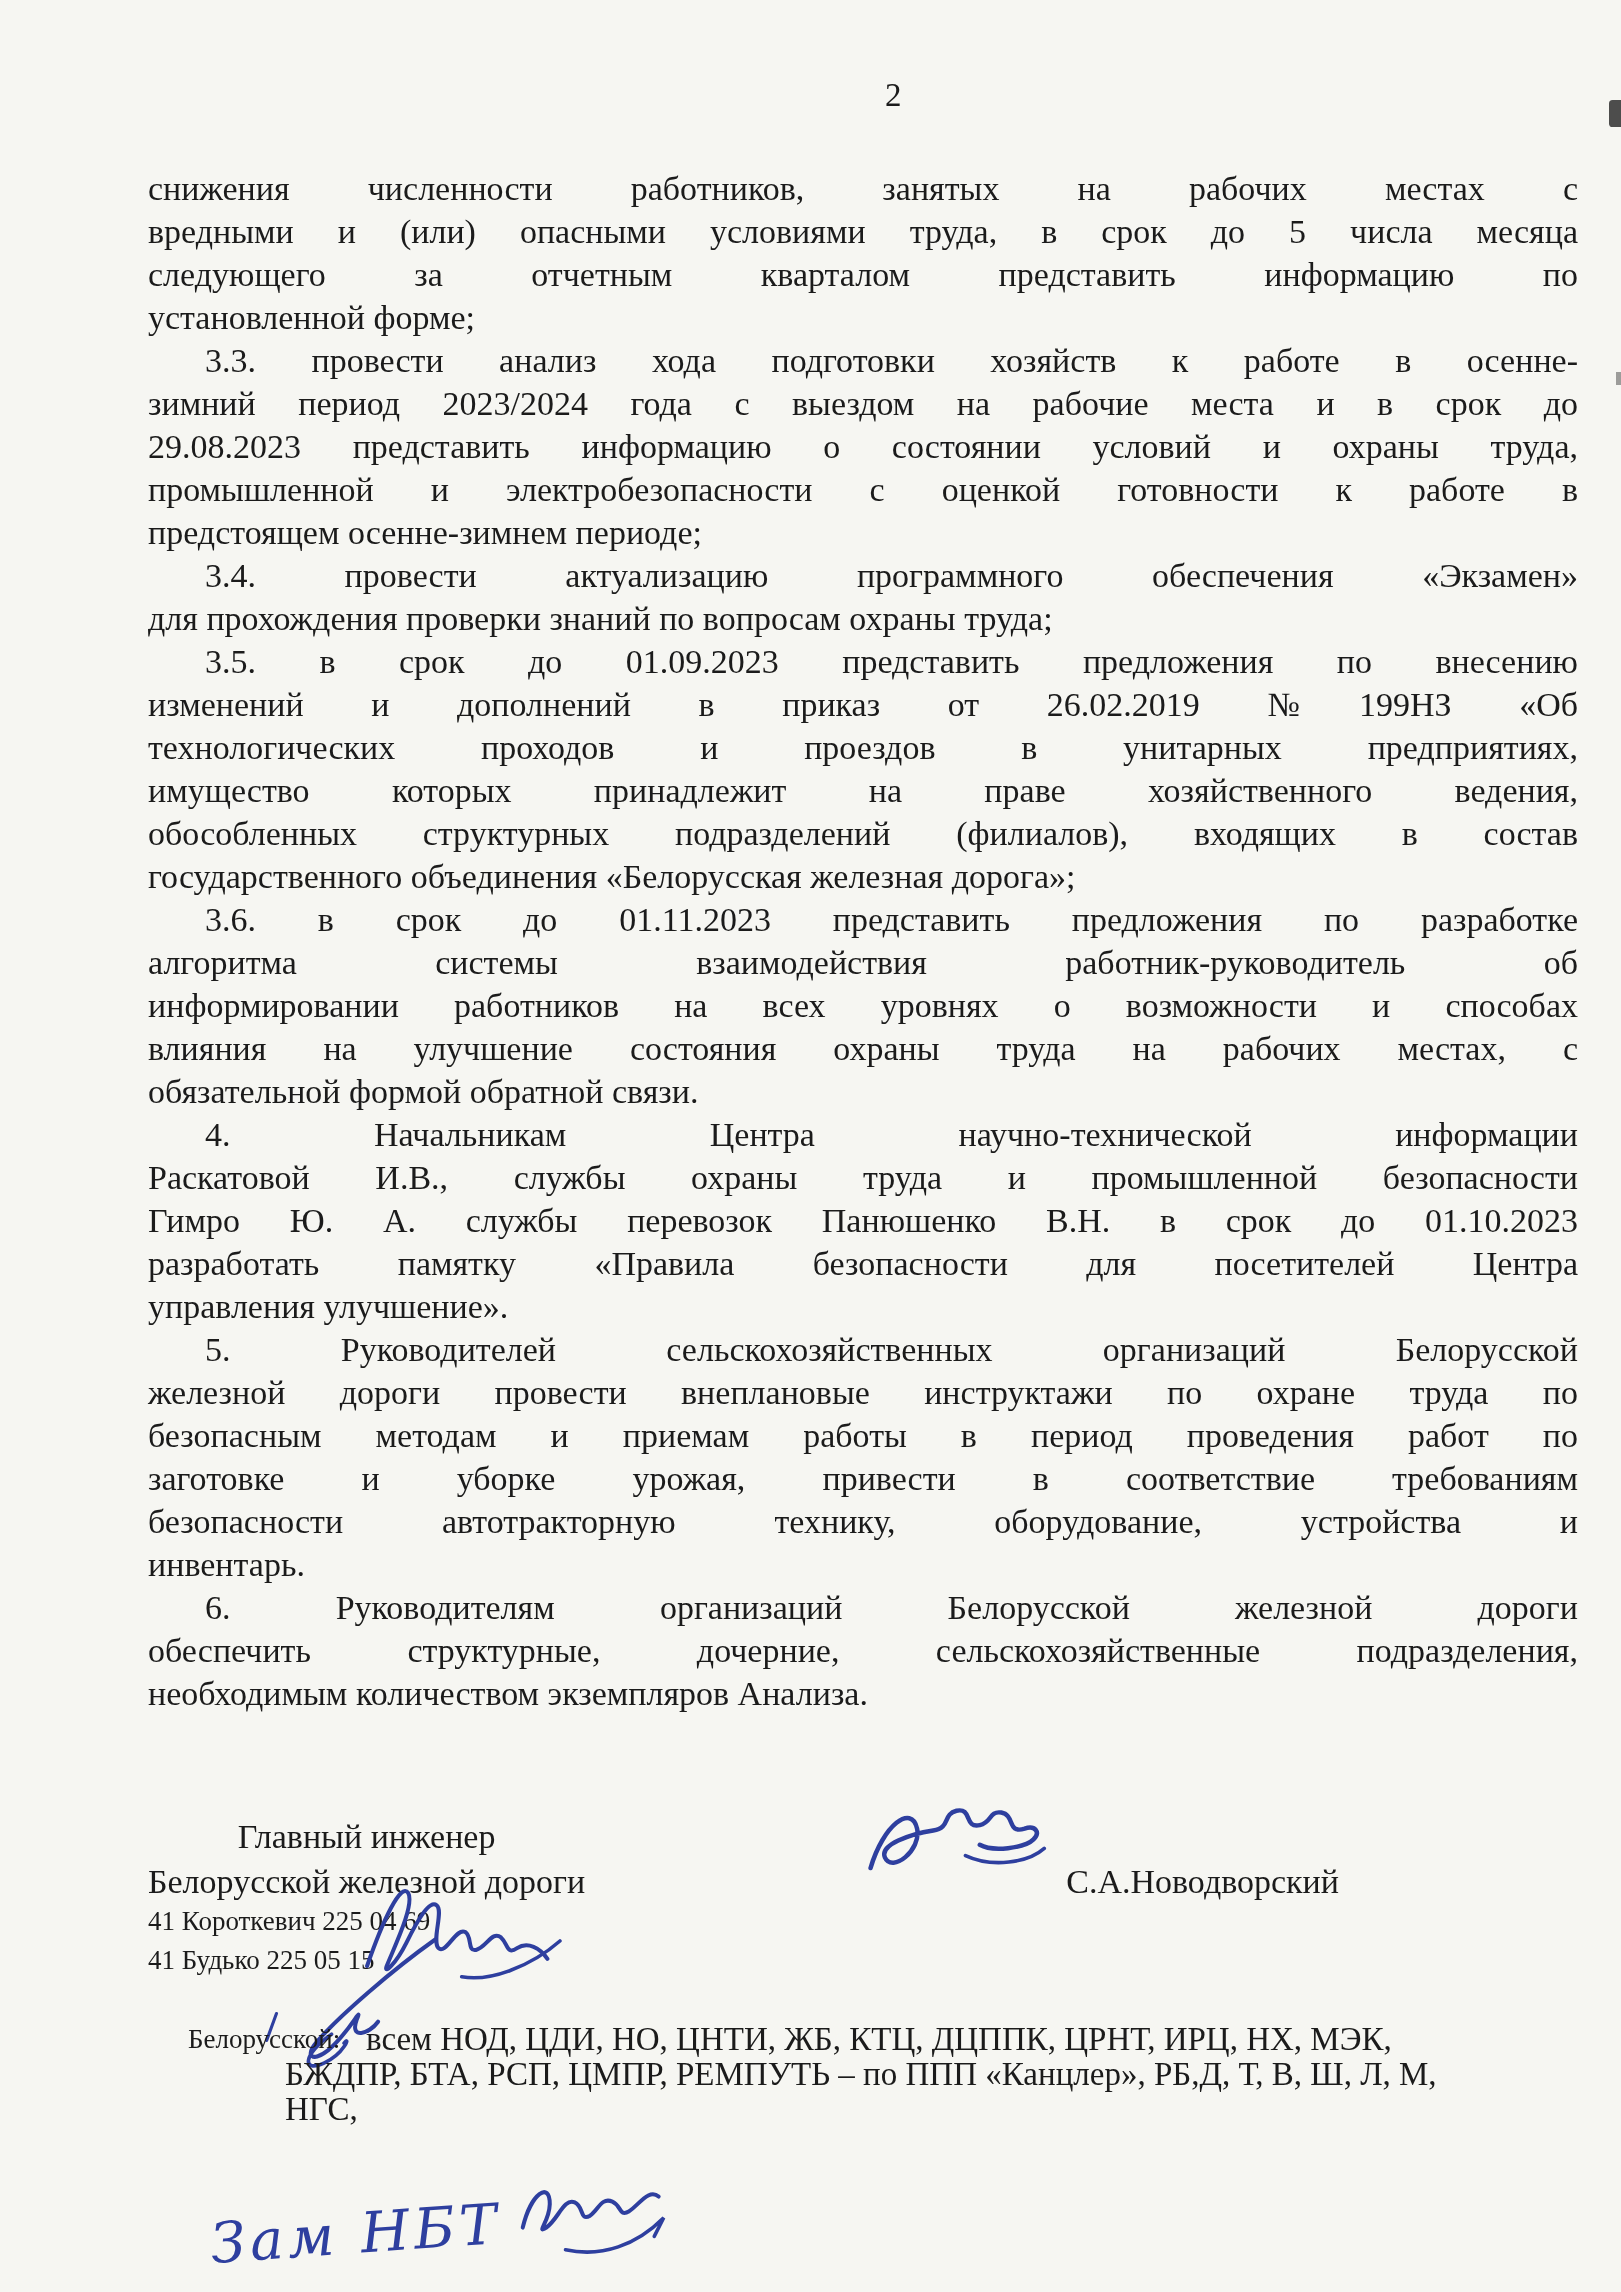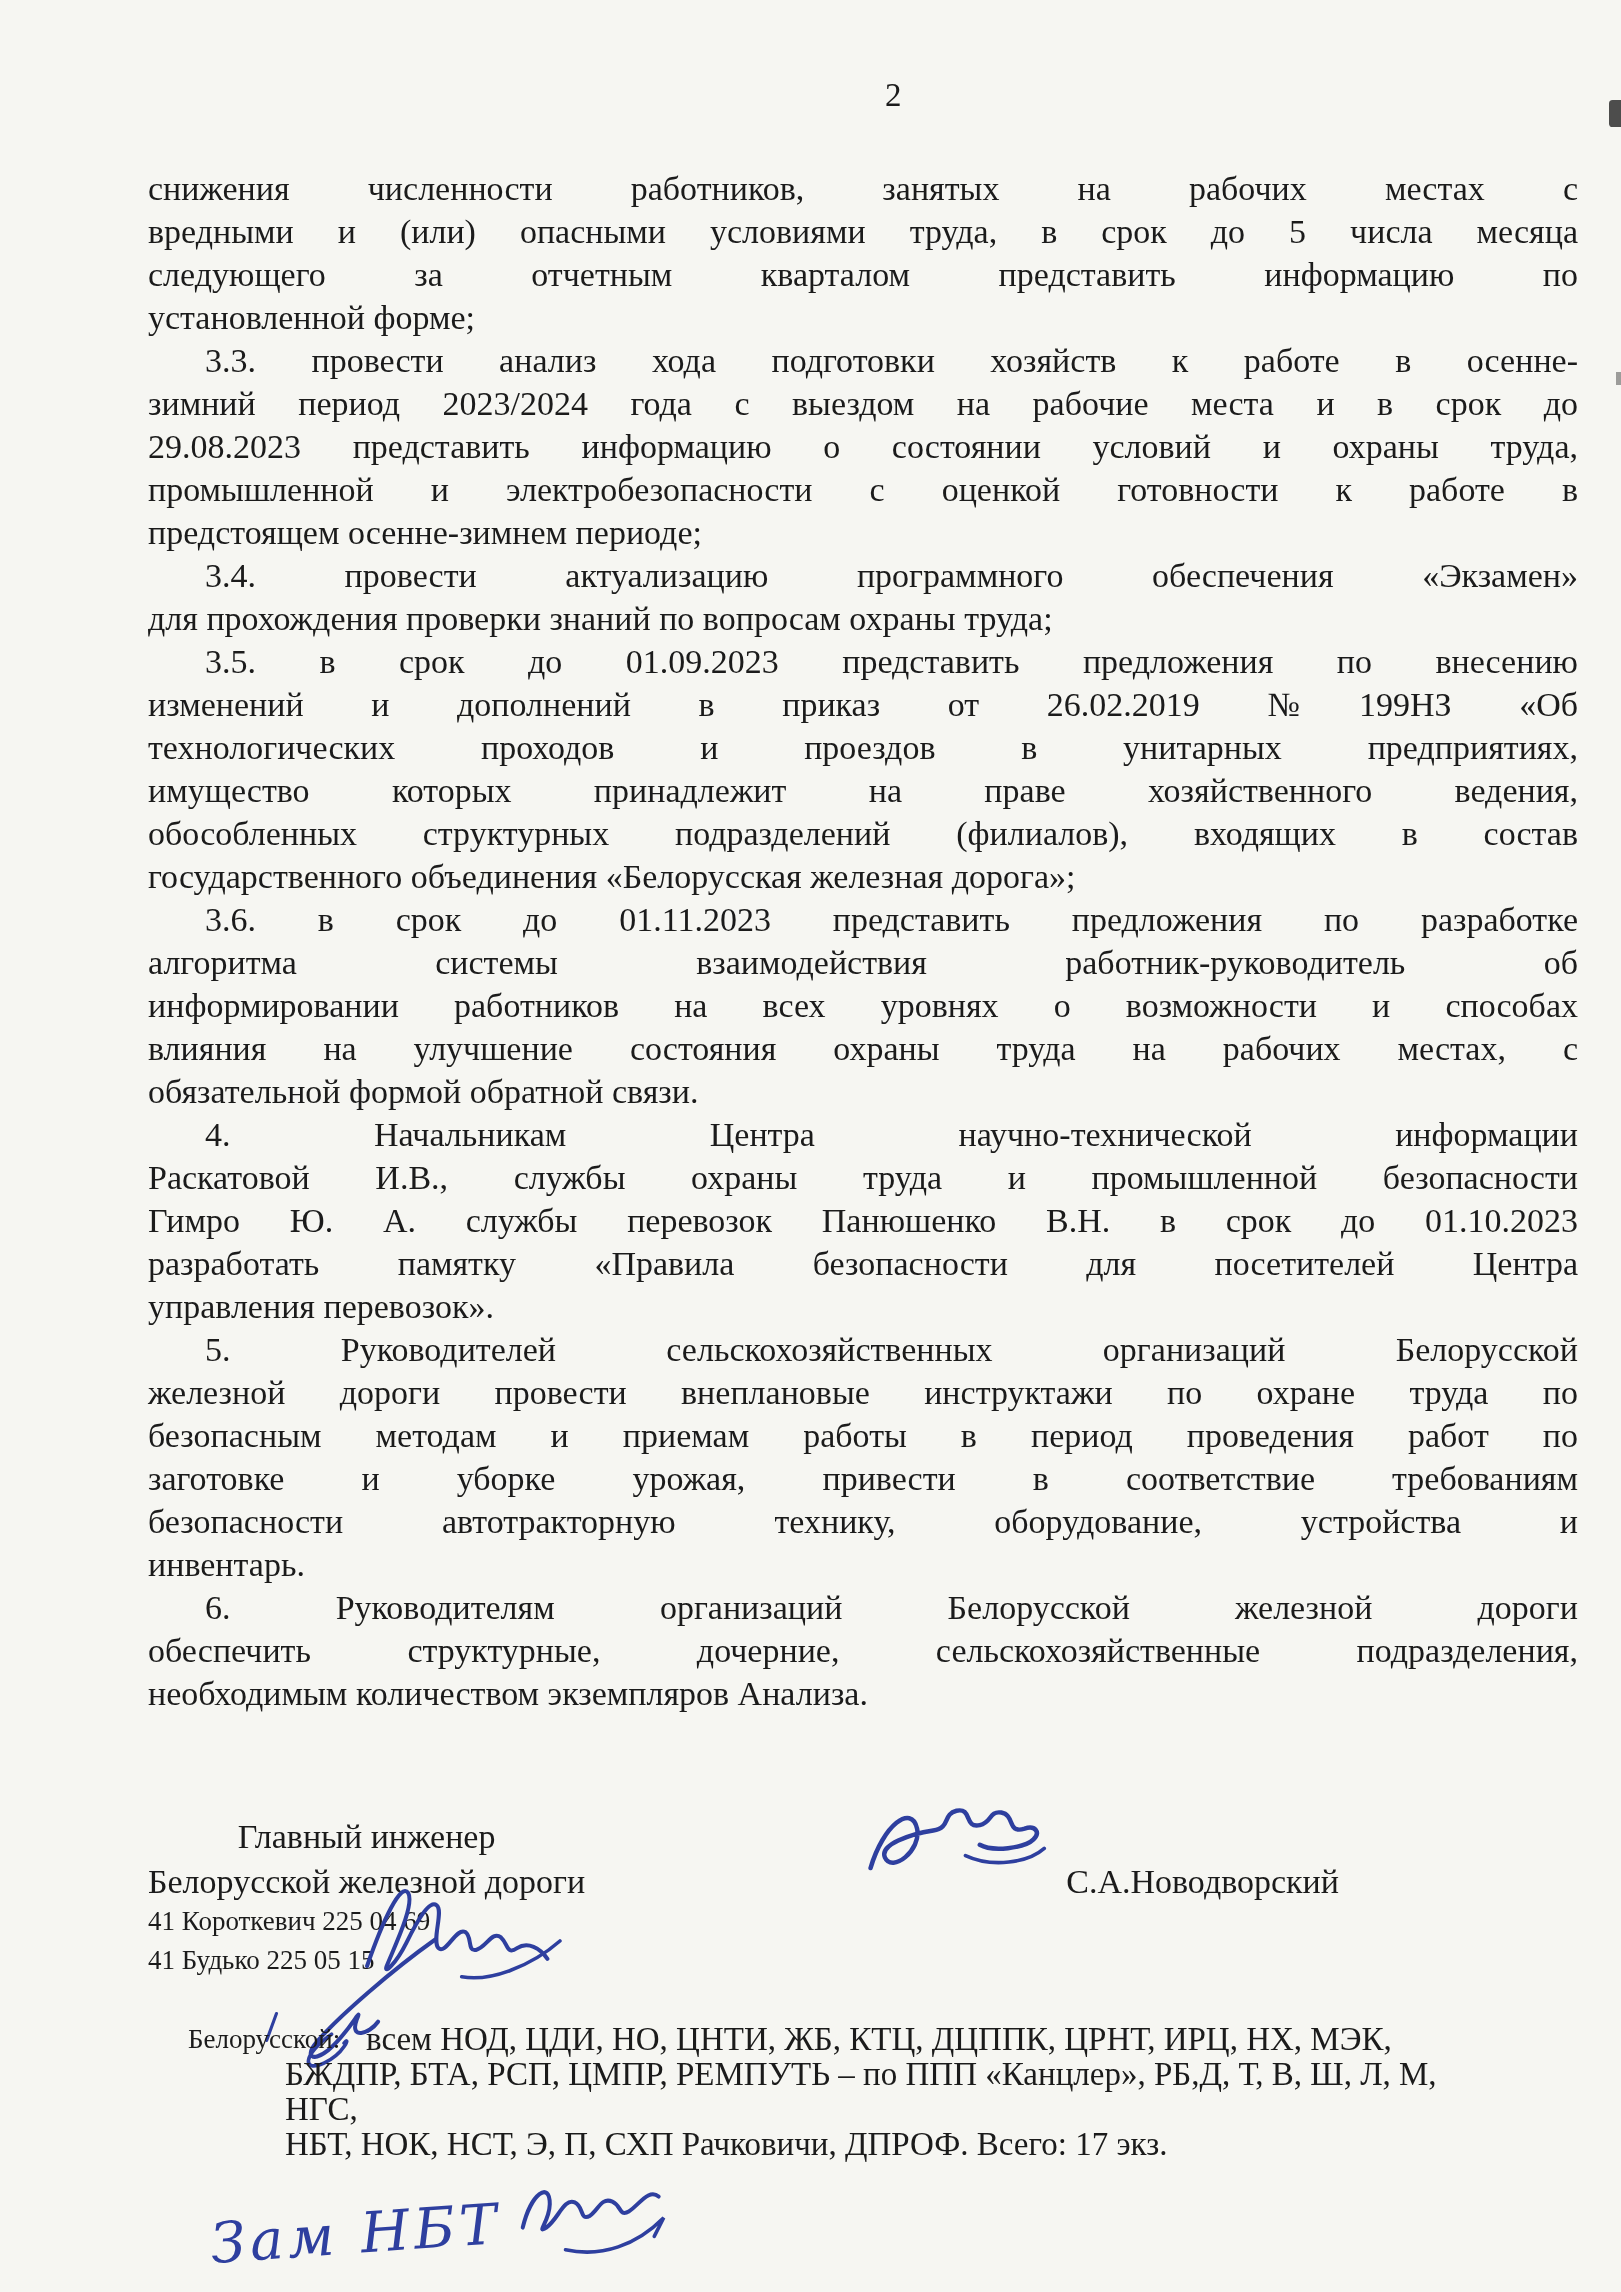--- a/index.html
+++ b/index.html
@@ -155,7 +155,7 @@
       <div class="line">Раскатовой И.В., службы охраны труда и промышленной безопасности</div>
       <div class="line">Гимро Ю. А. службы перевозок Панюшенко В.Н. в срок до 01.10.2023</div>
       <div class="line">разработать памятку «Правила безопасности для посетителей Центра</div>
-      <div class="line last">управления перевозок».</div>
+      <div class="line last">управления улучшение».</div>
     </div>
 
     <div class="para">

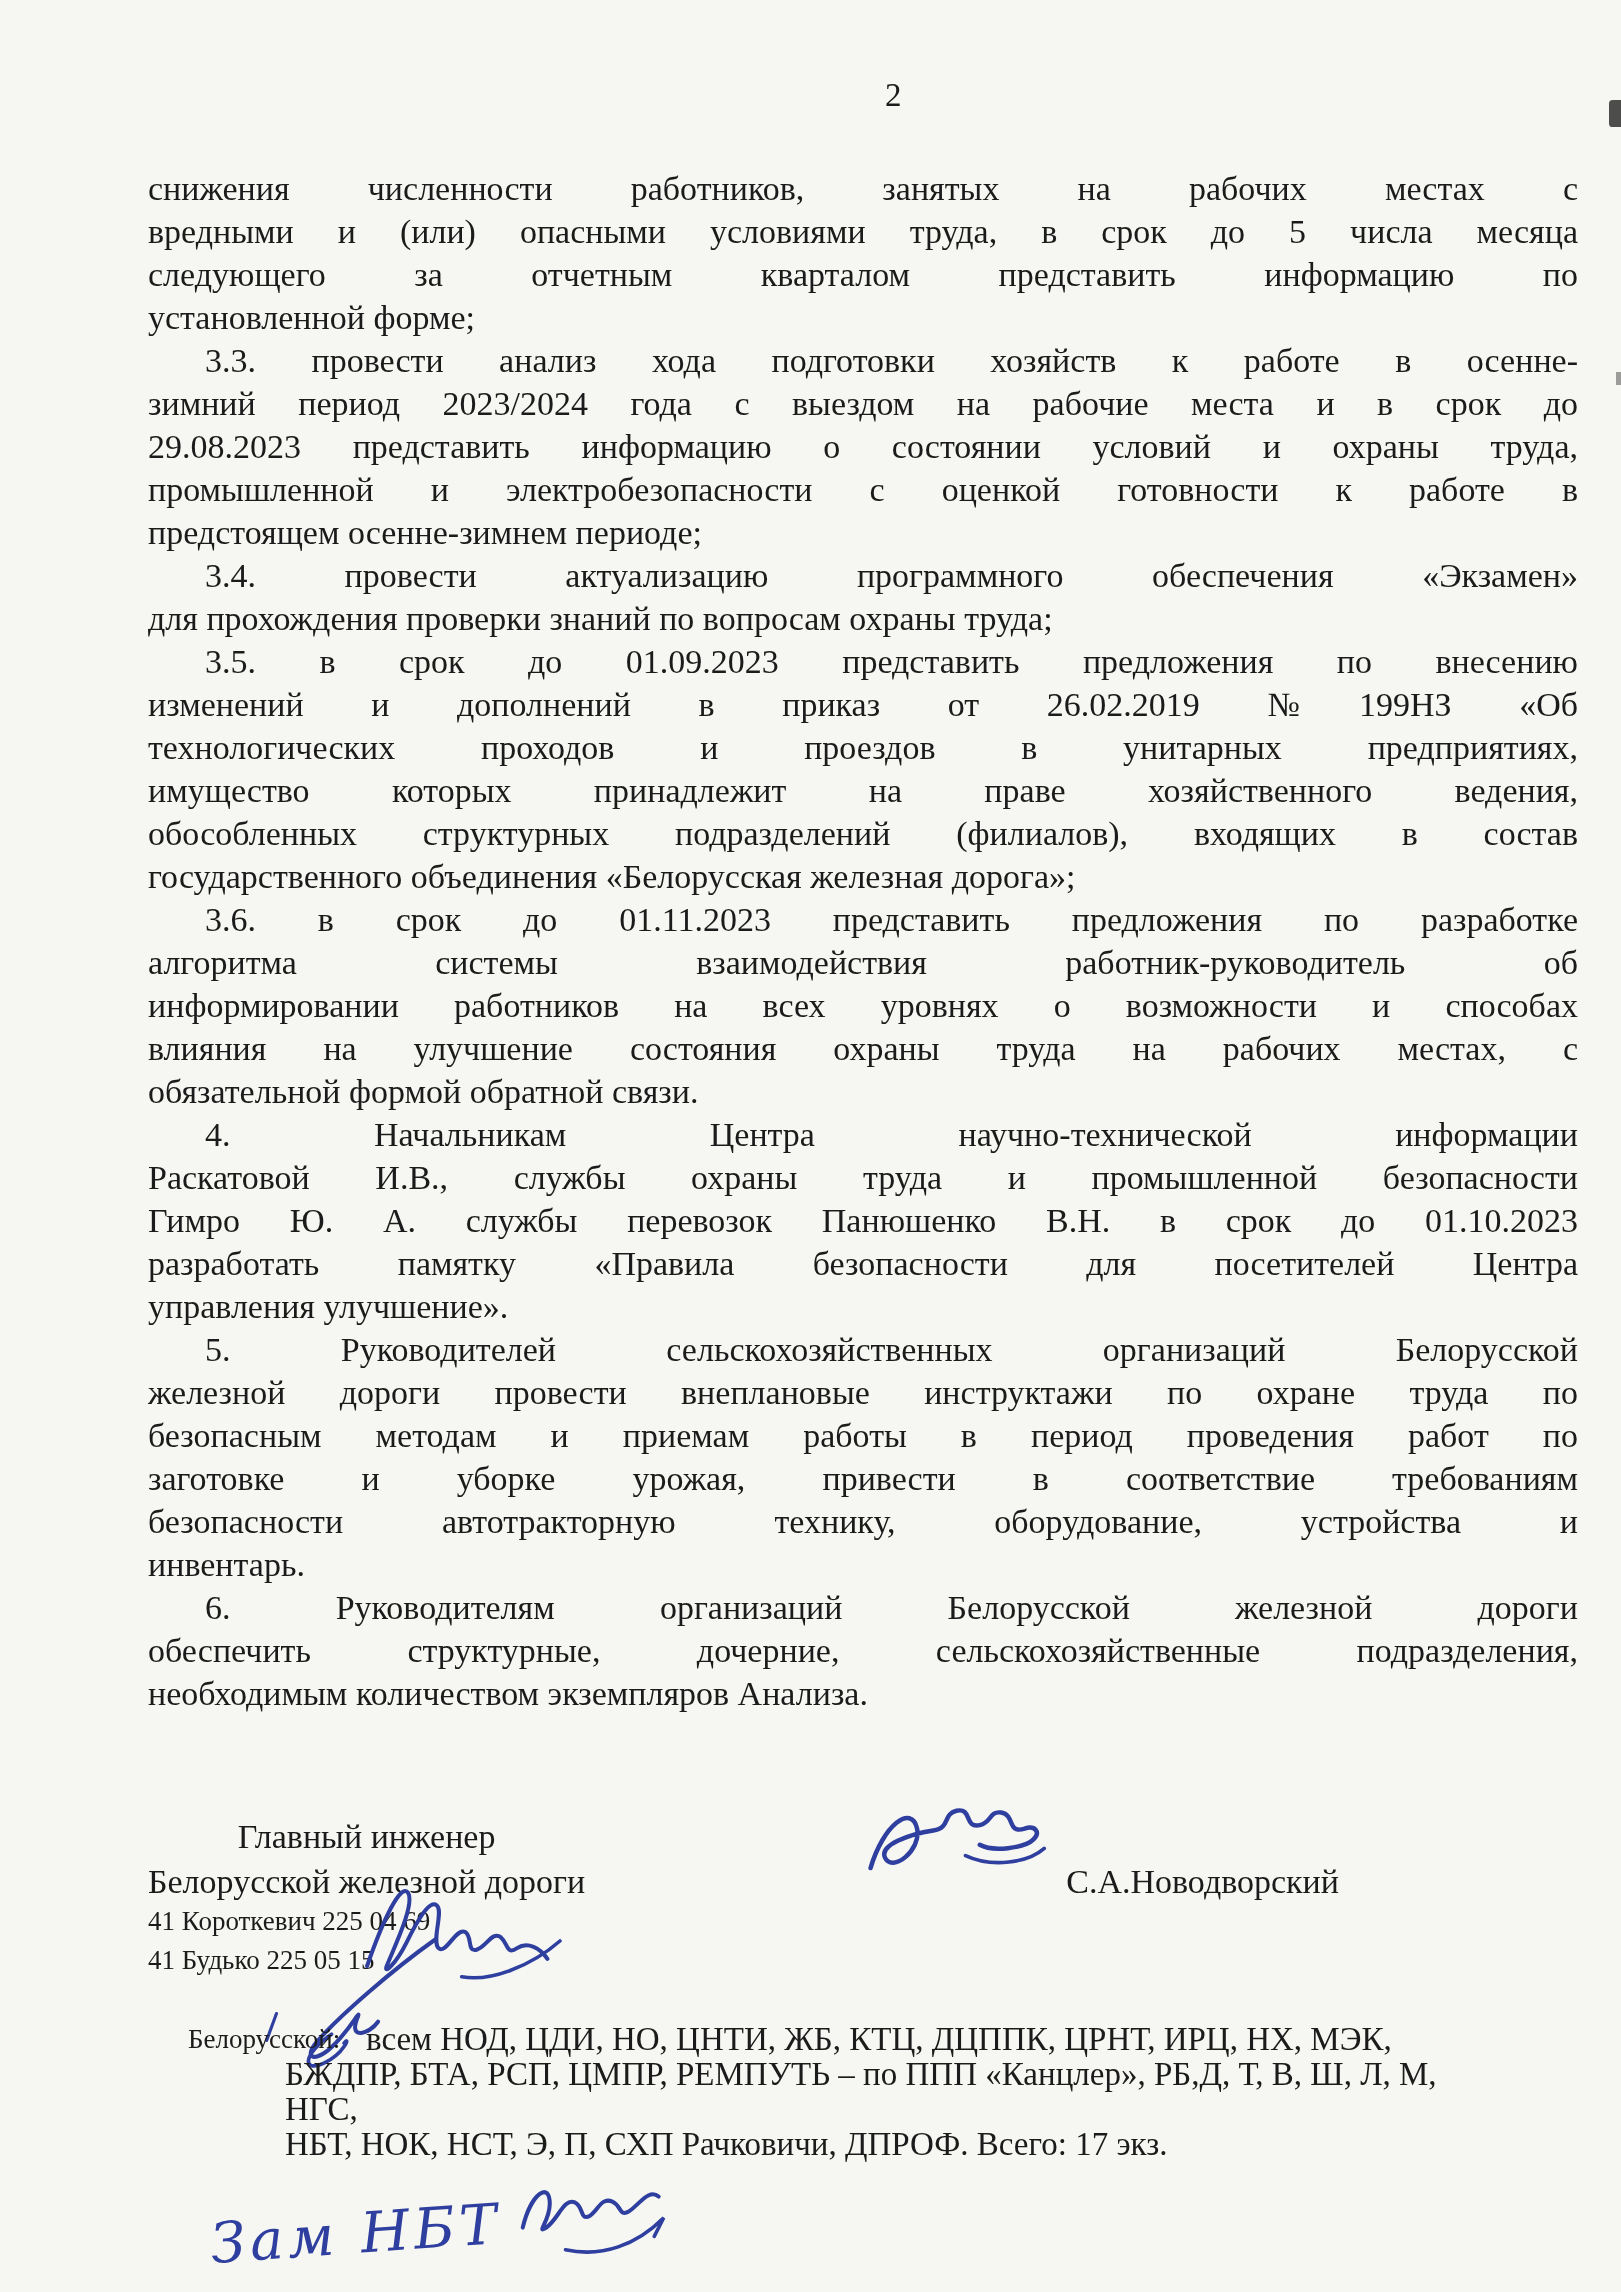--- a/index.html
+++ b/index.html
@@ -211,7 +211,6 @@
     <span class="dist-label">Белорусской:</span>
     <div class="dist-line l1">всем НОД, ЦДИ, НО, ЦНТИ, ЖБ, КТЦ, ДЦППК, ЦРНТ, ИРЦ, НХ, МЭК,</div>
     <div class="dist-line">БЖДПР, БТА, РСП, ЦМПР, РЕМПУТЬ – по ППП «Канцлер», РБ,Д, Т, В, Ш, Л, М, НГС,</div>
-    <div class="dist-line">НБТ, НОК, НСТ, Э, П, СХП Рачковичи, ДПРОФ. Всего: 17 экз.</div>
   </div>
 
   <div class="hand-note">

